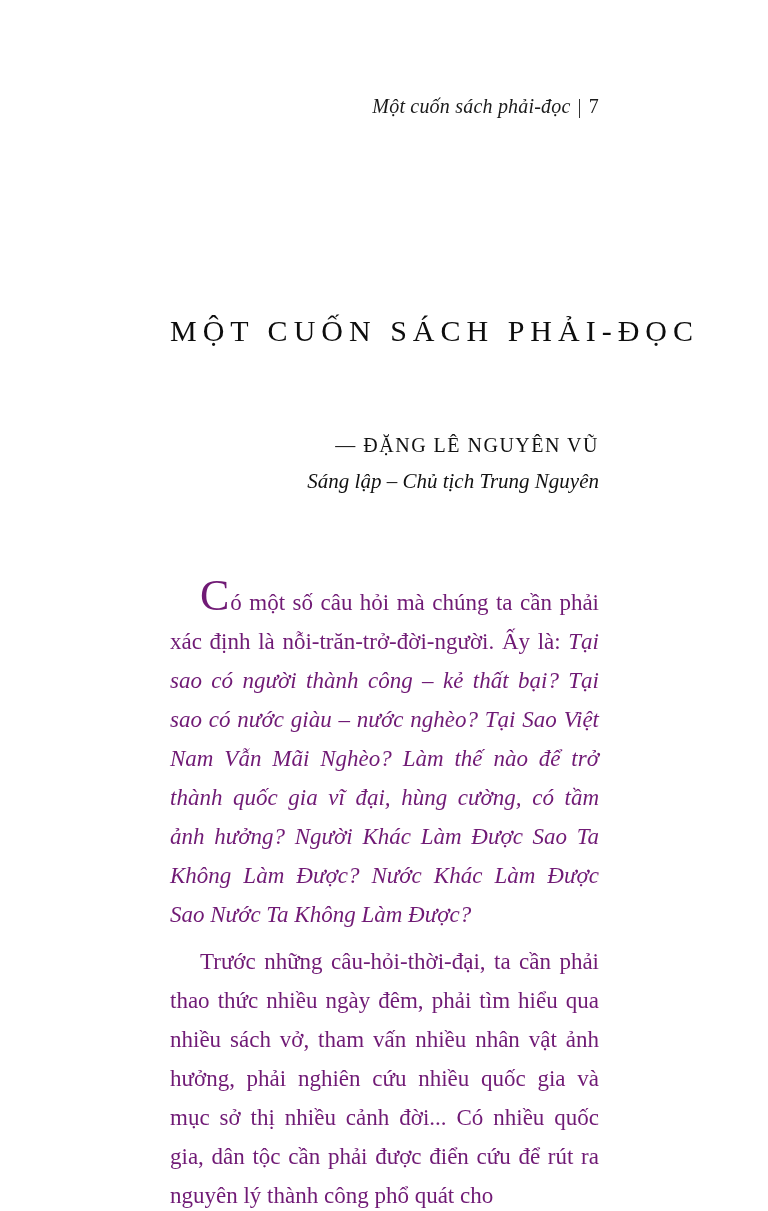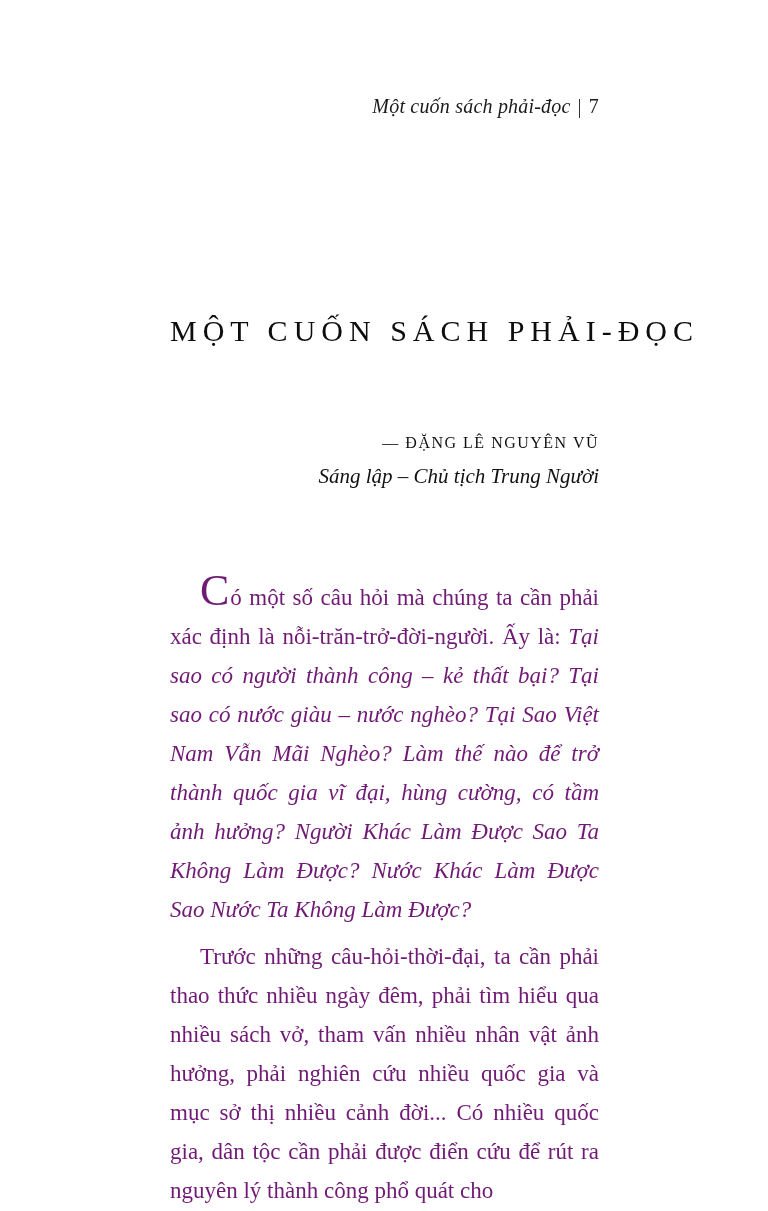--- a/index.html
+++ b/index.html
@@ -47,7 +47,7 @@
   .attribution {
     margin-top: 86px;
     text-align: right;
-    font-size: 16px;
+    font-size: 20px;
     letter-spacing: 1.5px;
     color: #111;
   }

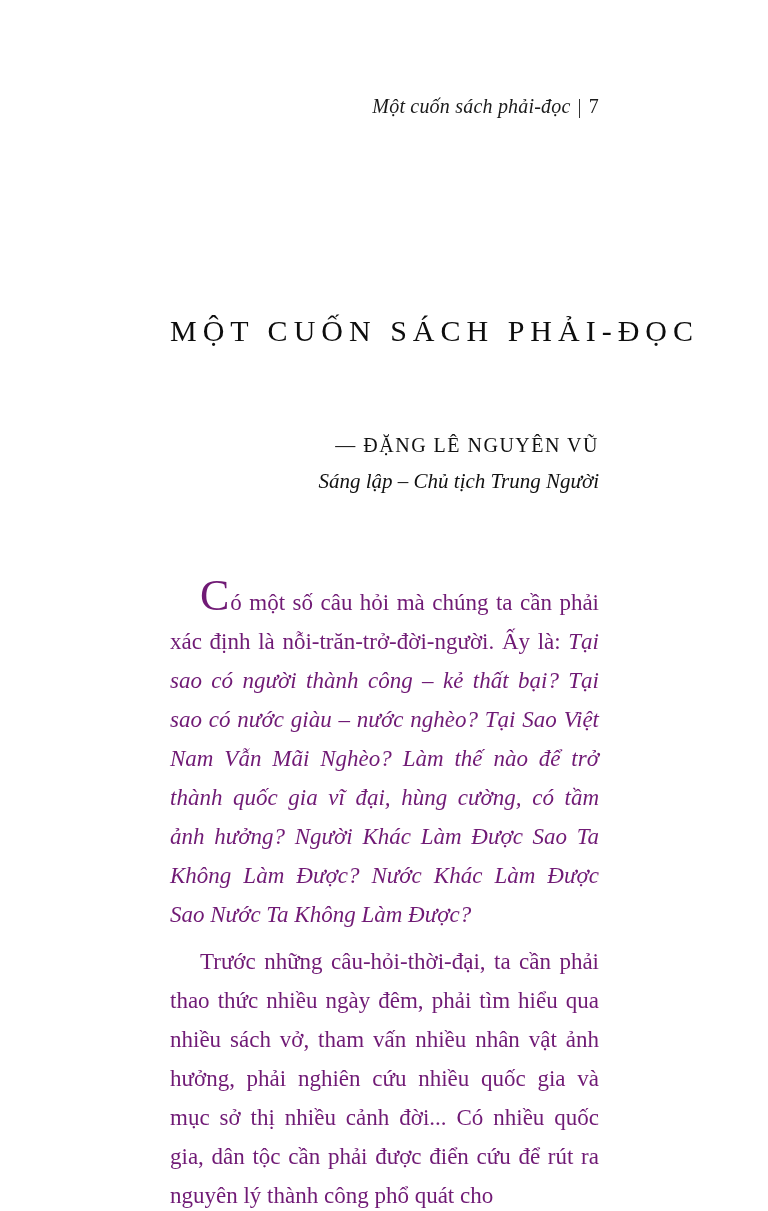--- a/index.html
+++ b/index.html
@@ -95,7 +95,7 @@
 
   <div class="attribution">— ĐẶNG LÊ NGUYÊN VŨ</div>
 
-  <div class="role">Sáng lập – Chủ tịch Trung Người</div>
+  <div class="role">Sáng lập – Chủ tịch Trung Nguyên</div>
 
   <p class="body-text para1"><span class="dropcap">C</span><span>ó một số câu hỏi mà chúng ta cần phải xác định là nỗi-trăn-trở-đời-người. Ấy là: </span><span class="em">Tại sao có người thành công – kẻ thất bại? Tại sao có nước giàu – nước nghèo? Tại Sao Việt Nam Vẫn Mãi Nghèo? Làm thế nào để trở thành quốc gia vĩ đại, hùng cường, có tầm ảnh hưởng? Người Khác Làm Được Sao Ta Không Làm Được? Nước Khác Làm Được Sao Nước Ta Không Làm Được?</span></p>
 

